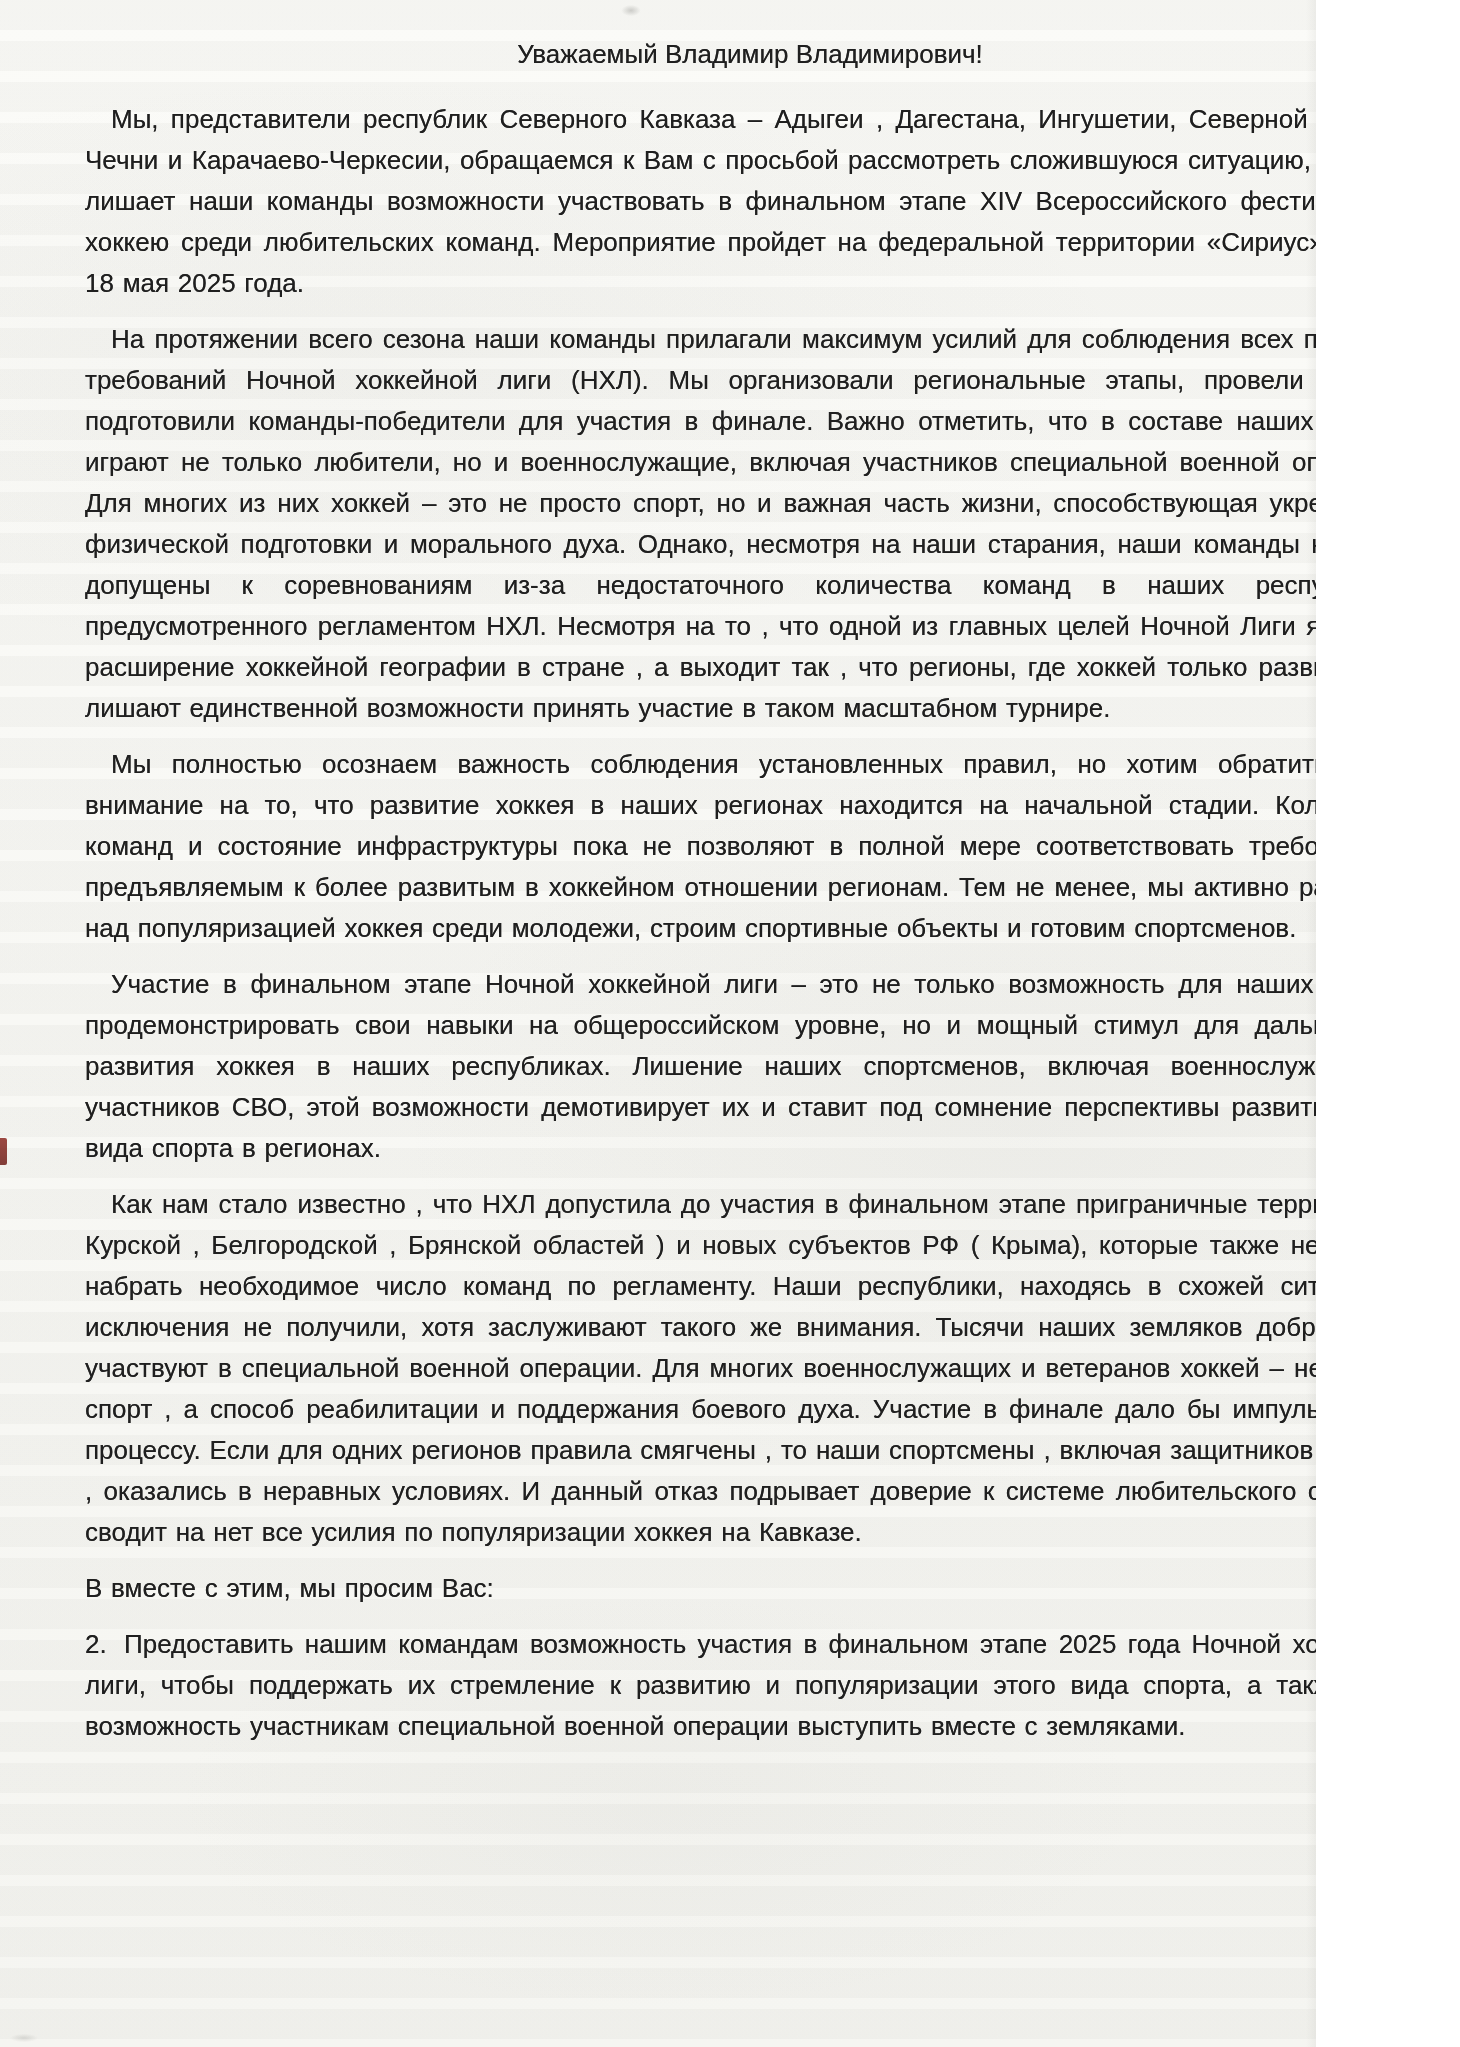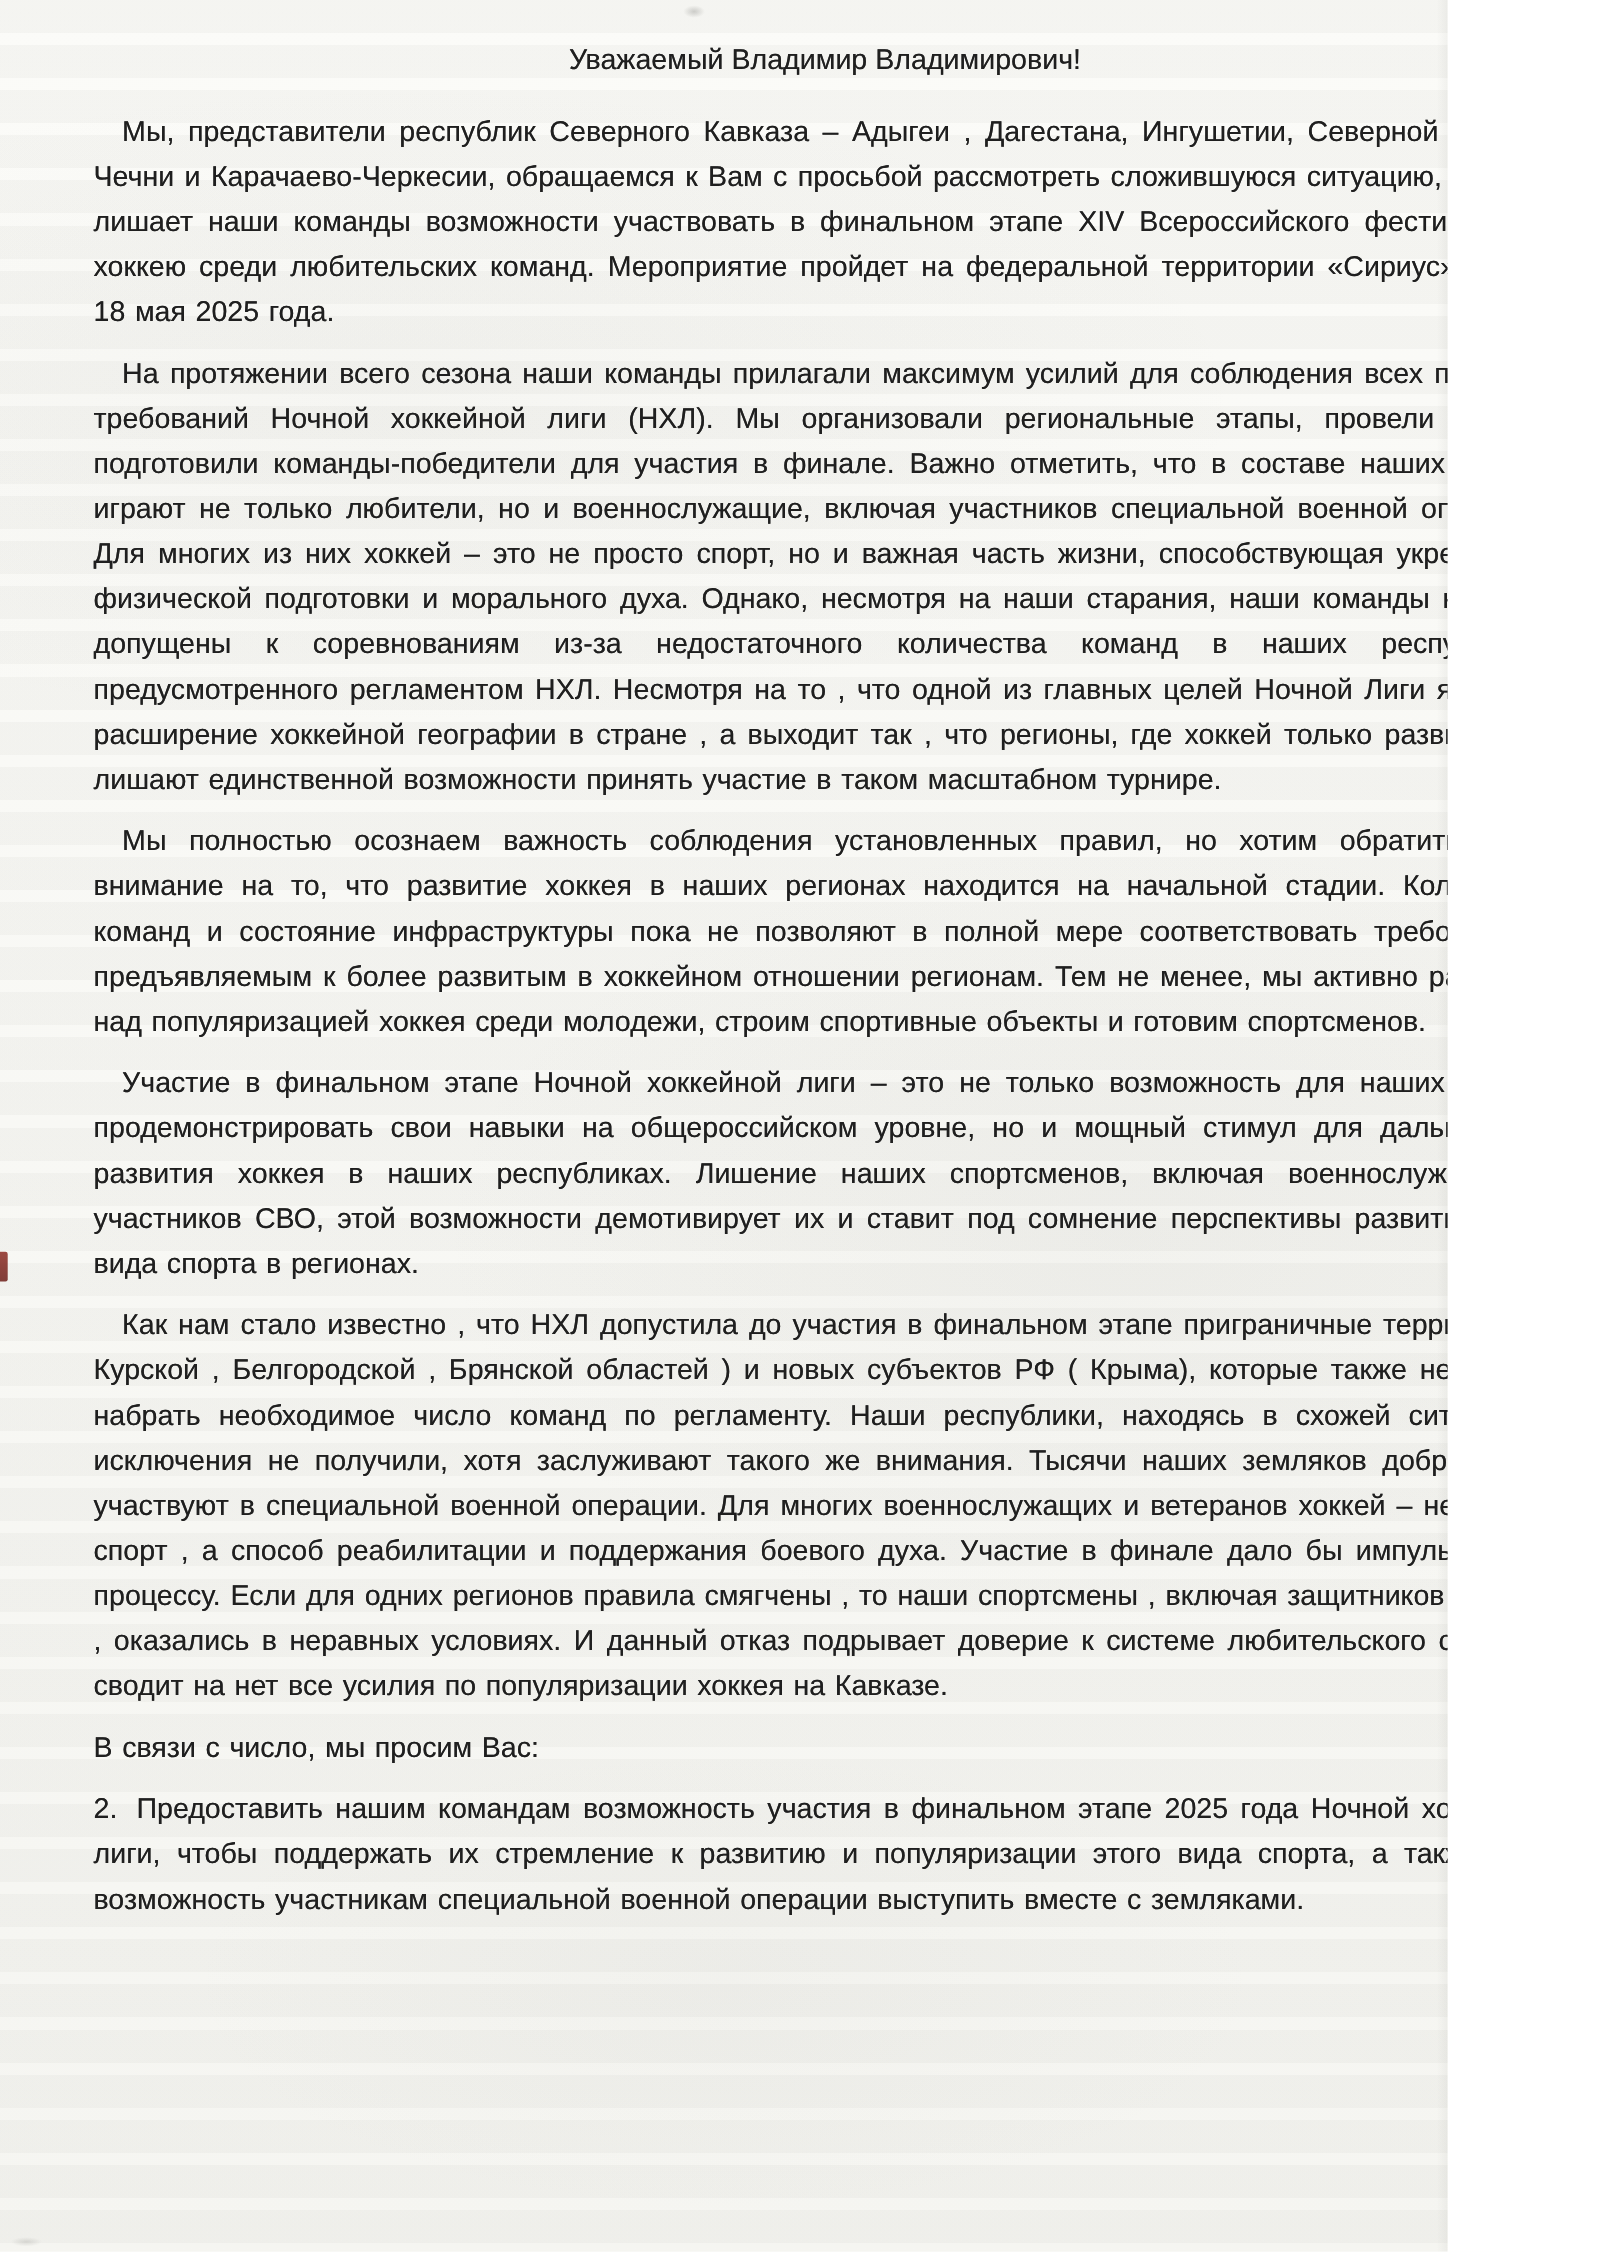--- a/index.html
+++ b/index.html
@@ -102,7 +102,7 @@
 
     <p class="body-para">Как нам стало известно , что НХЛ допустила до участия в финальном этапе приграничные территории ( Курской , Белгородской , Брянской областей ) и новых субъектов РФ ( Крыма), которые также не смогли набрать необходимое число команд по регламенту. Наши республики, находясь в схожей ситуации , исключения не получили, хотя заслуживают такого же внимания. Тысячи наших земляков добровольно участвуют в специальной военной операции. Для многих военнослужащих и ветеранов  хоккей – не просто спорт , а способ реабилитации и поддержания боевого духа. Участие в финале дало бы импульс этому процессу. Если для одних регионов правила смягчены , то наши спортсмены , включая защитников Родины , оказались в неравных условиях. И данный отказ подрывает доверие к системе любительского спорта и сводит на нет все усилия по популяризации хоккея на Кавказе.</p>
 
-    <p class="intro-para">В связи с число, мы просим Вас:</p>
+    <p class="intro-para">В вместе с этим, мы просим Вас:</p>
 
 
     <p class="list-para">

